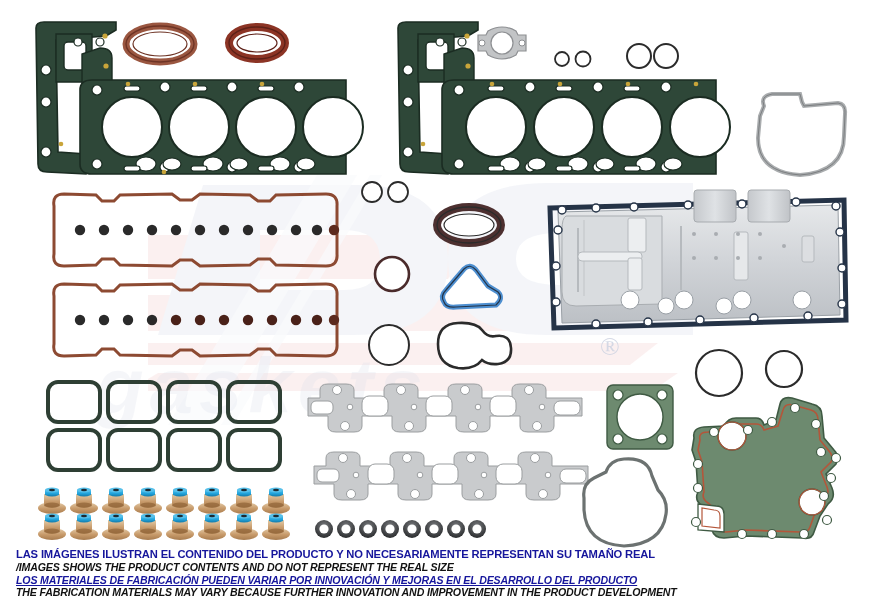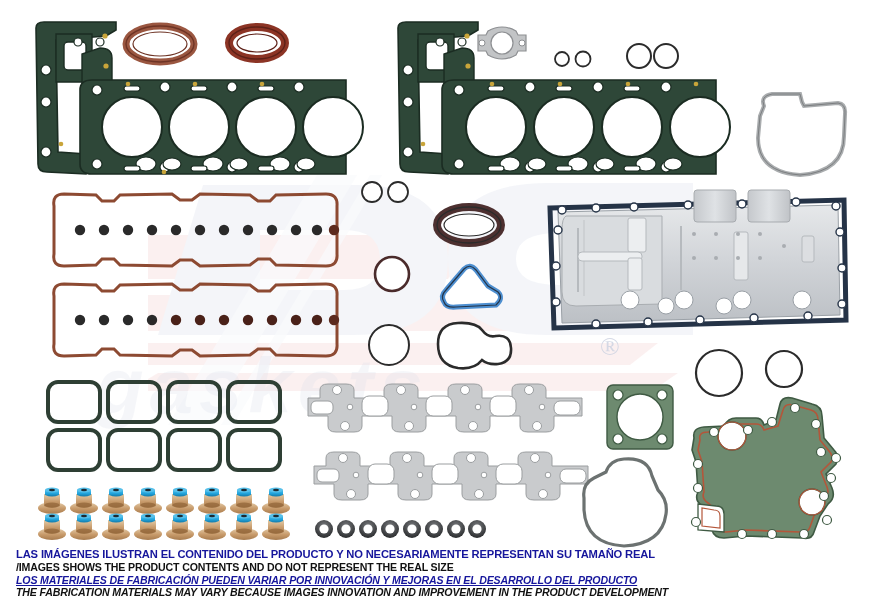--- a/index.html
+++ b/index.html
@@ -21,7 +21,7 @@
   #disclaim{position:absolute;left:0;top:548px;width:852px;z-index:9;text-align:left;margin-left:16px;}
   #disclaim div{font-family:"Liberation Sans",sans-serif;font-weight:bold;line-height:1.18;letter-spacing:-.15px;}
   .l-blue{color:#16169c;font-size:11.2px;}
-  .l-blk{color:#111111;font-size:10.6px;}
+  .l-blk{color:#111111;font-style:italic;font-size:10.6px;}
   .l-blue-i{color:#16169c;font-style:italic;font-size:10.6px;text-decoration:underline;}
   .l-blk2{color:#111111;font-style:italic;font-size:10.6px;}
 </style>

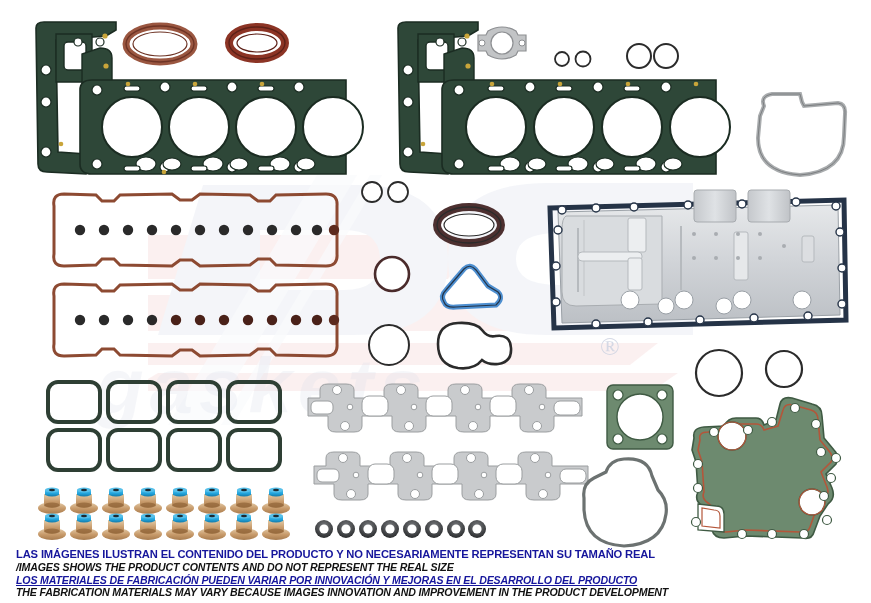--- a/index.html
+++ b/index.html
@@ -564,7 +564,7 @@
     <div class="l-blue">LAS IMÁGENES ILUSTRAN EL CONTENIDO DEL PRODUCTO Y NO NECESARIAMENTE REPRESENTAN SU TAMAÑO REAL</div>
     <div class="l-blk">/IMAGES SHOWS THE PRODUCT CONTENTS AND DO NOT REPRESENT THE REAL SIZE</div>
     <div class="l-blue-i">LOS MATERIALES DE FABRICACIÓN PUEDEN VARIAR POR INNOVACIÓN Y MEJORAS EN EL DESARROLLO DEL PRODUCTO</div>
-    <div class="l-blk2">THE FABRICATION MATERIALS MAY VARY BECAUSE IMAGES INNOVATION AND IMPROVEMENT IN THE PRODUCT DEVELOPMENT</div>
+    <div class="l-blk2">THE FABRICATION MATERIALS MAY VARY BECAUSE FURTHER INNOVATION AND IMPROVEMENT IN THE PRODUCT DEVELOPMENT</div>
   </div>
 
 </div>

